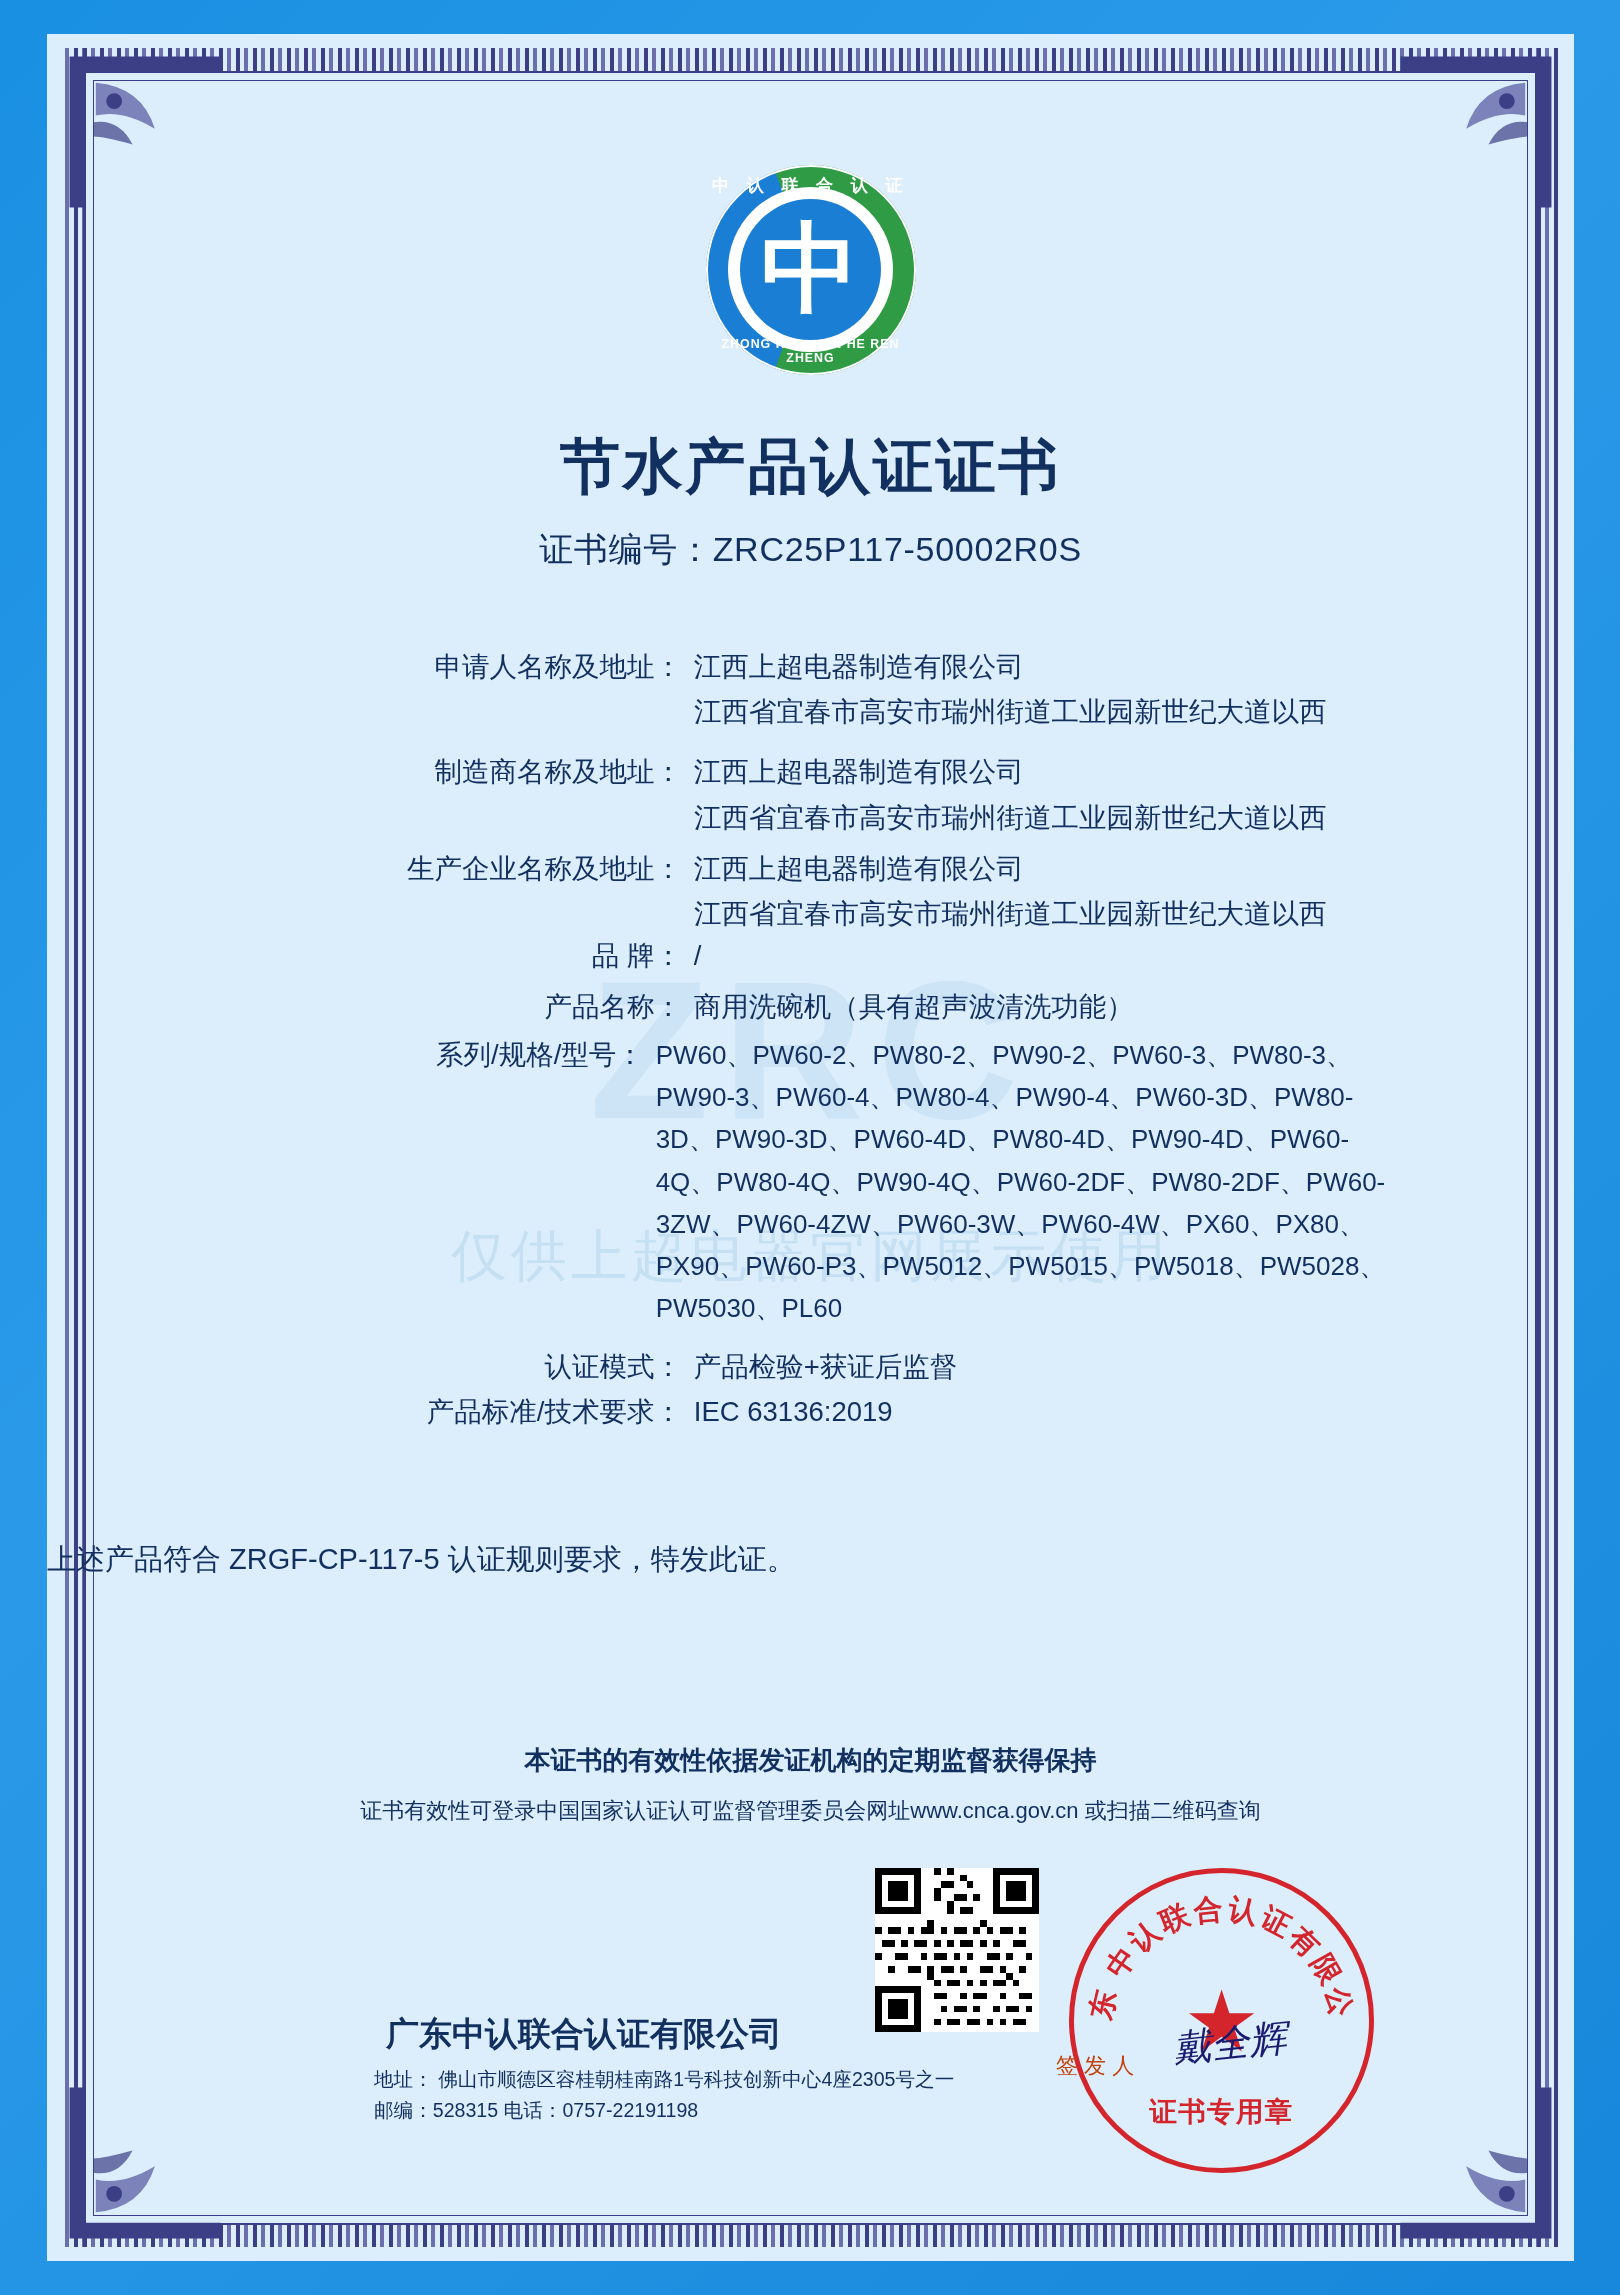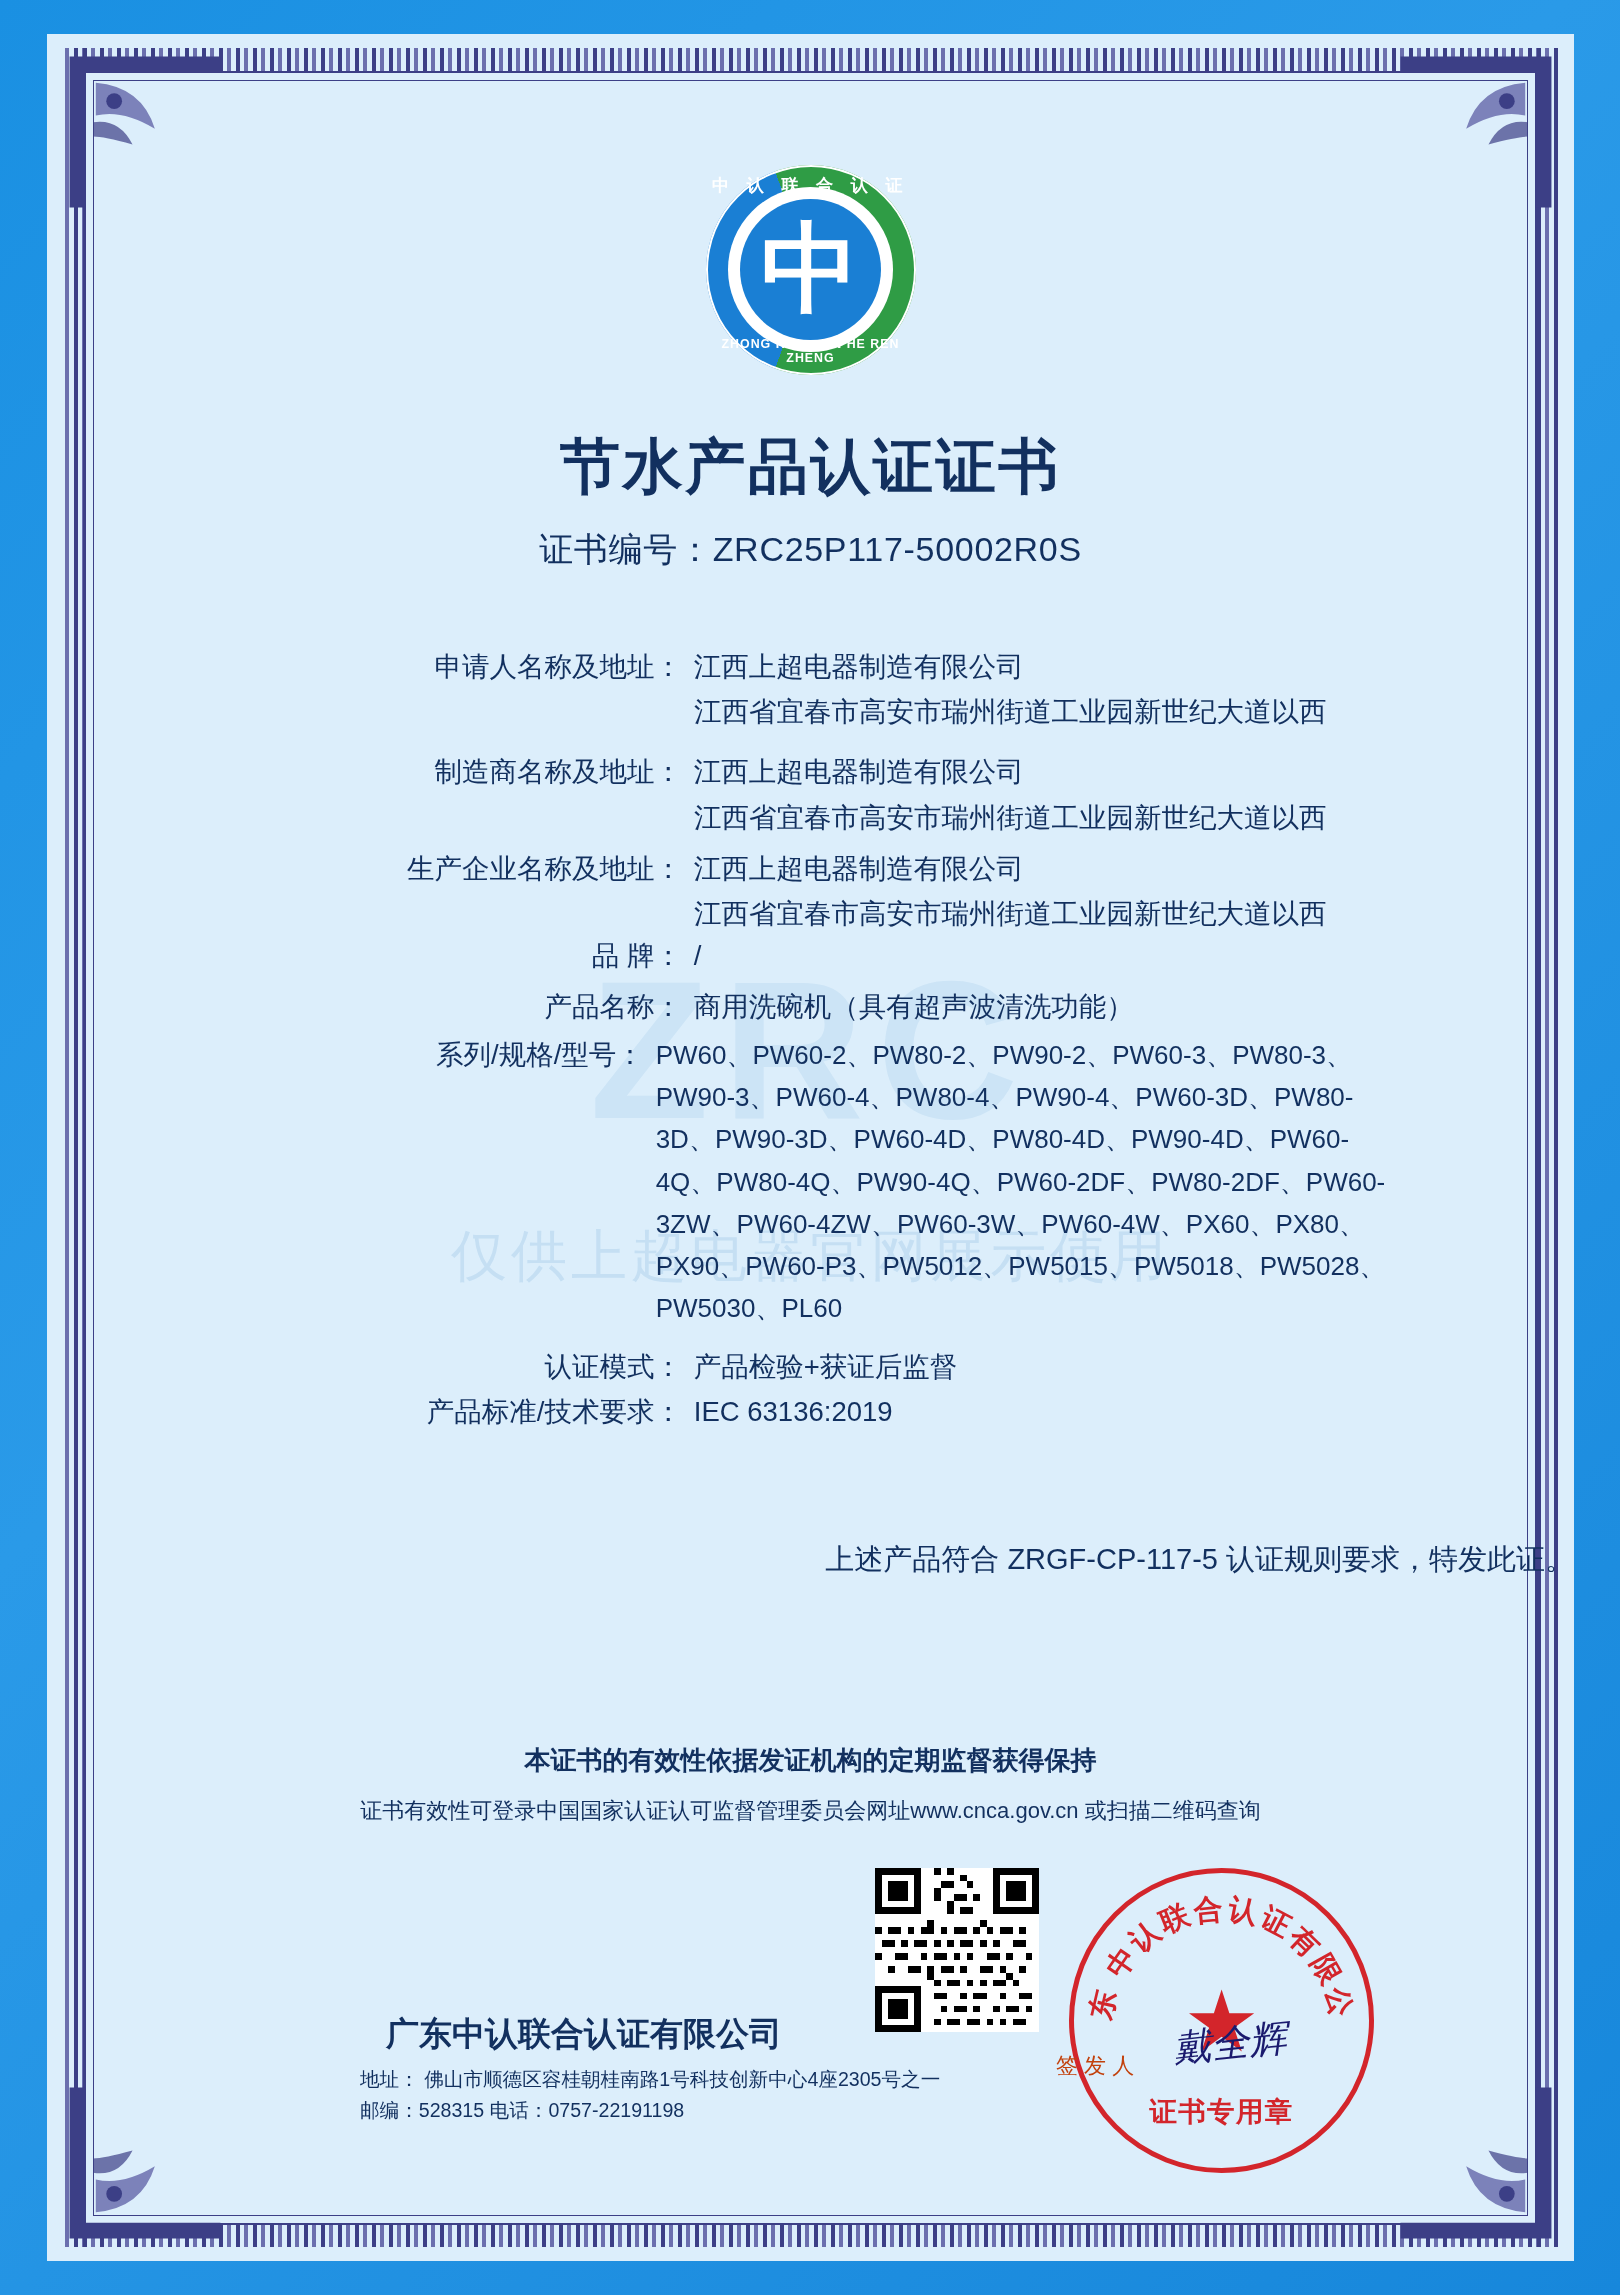--- a/index.html
+++ b/index.html
@@ -130,7 +130,7 @@
   .indent{margin-left:320px;}
 
   .statement{
-    position:absolute;left:0;top:1506px;width:100%;text-align:right;
+    position:absolute;left:0;top:1506px;width:100%;text-align:left;
     font-size:29px;color:#12305f;
   }
   .dates{

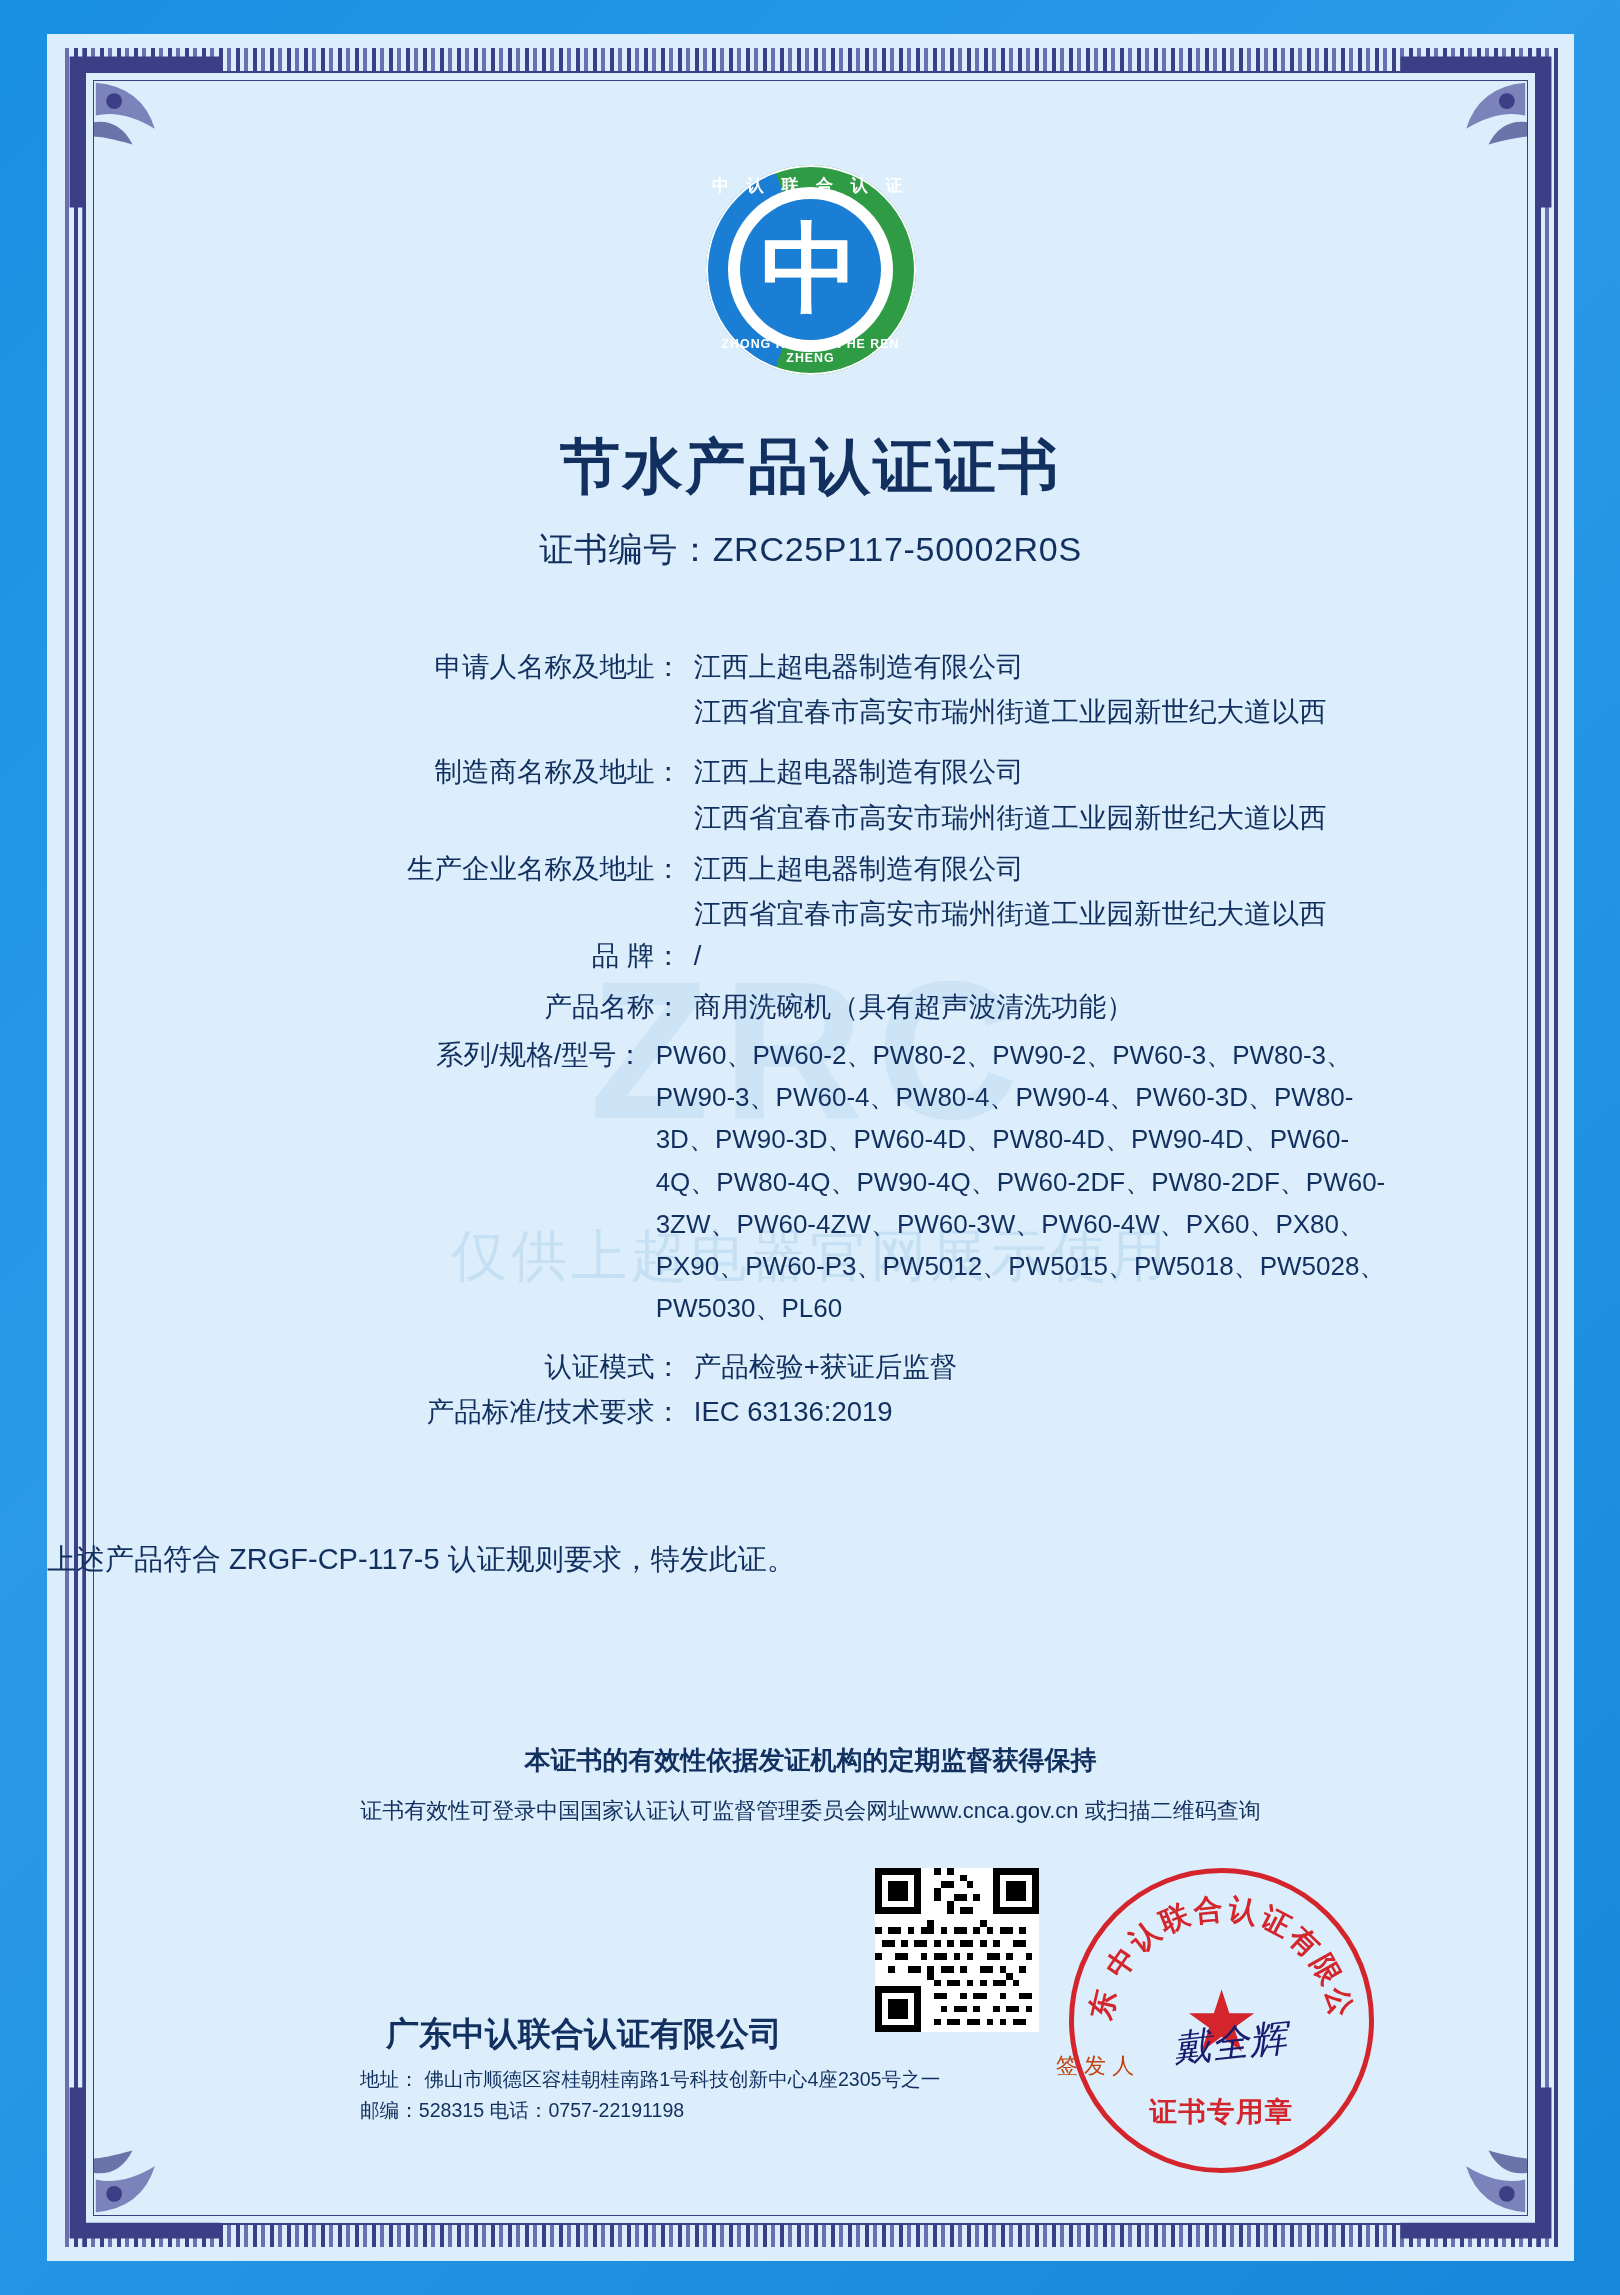--- a/index.html
+++ b/index.html
@@ -188,7 +188,7 @@
     font-size:33px;font-weight:bold;color:#12305f;margin-left:12px;
   }
   .issuer-addr{
-    position:absolute;left:313px;top:2030px;
+    position:absolute;left:327px;top:2030px;
     font-size:19.6px;color:#12305f;line-height:1.6;
   }
 </style>

